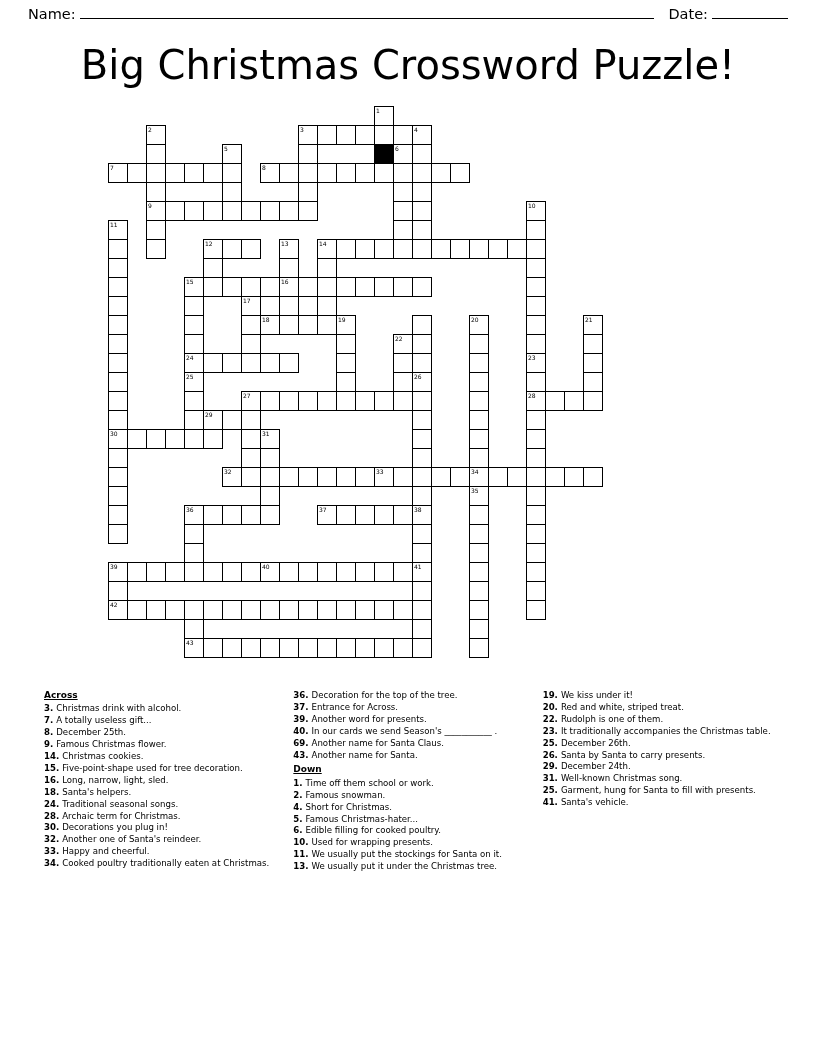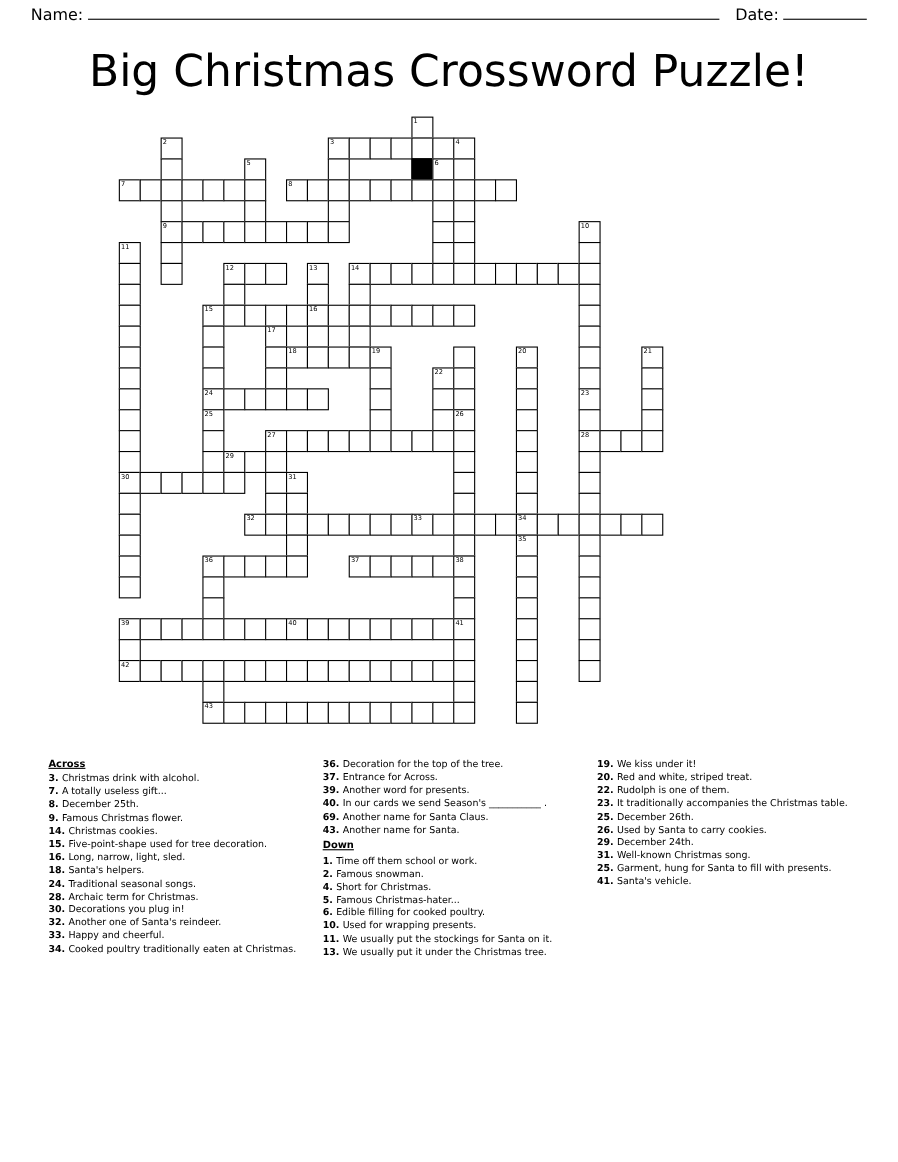--- a/index.html
+++ b/index.html
@@ -536,7 +536,7 @@
           <p class="clue"><b>22. </b><span>Rudolph is one of them.</span></p>
           <p class="clue"><b>23. </b><span>It traditionally accompanies the Christmas table.</span></p>
           <p class="clue"><b>25. </b><span>December 26th.</span></p>
-          <p class="clue"><b>26. </b><span>Used by Santa to carry cookies.</span></p>
+          <p class="clue"><b>26. </b><span>Santa by Santa to carry presents.</span></p>
           <p class="clue"><b>29. </b><span>December 24th.</span></p>
           <p class="clue"><b>31. </b><span>Well-known Christmas song.</span></p>
           <p class="clue"><b>25. </b><span>Garment, hung for Santa to fill with presents.</span></p>

